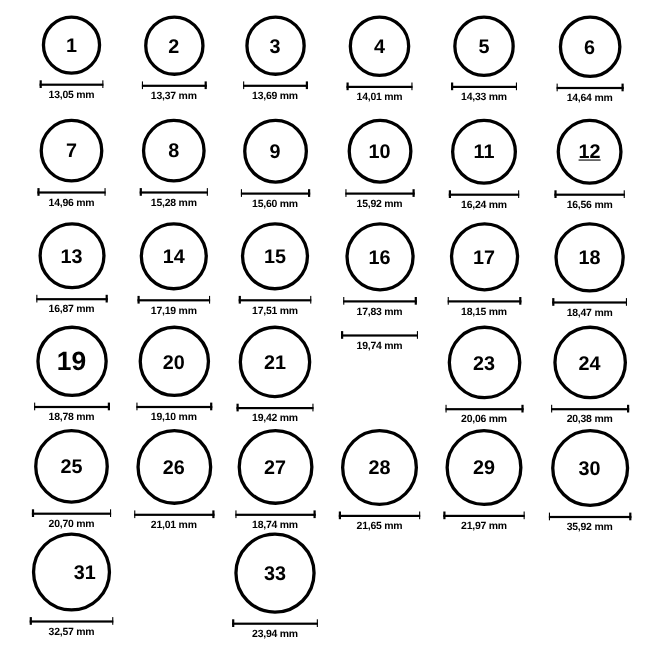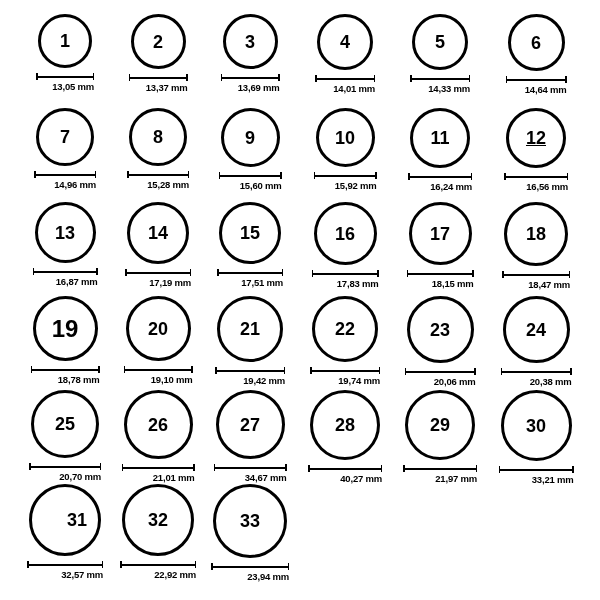--- a/index.html
+++ b/index.html
@@ -45,7 +45,7 @@
     margin-top: 5px;
     display: flex;
     flex-direction: column;
-    align-items: flex-end;
+    align-items: center;
   }
   .dim-line {
     position: relative;

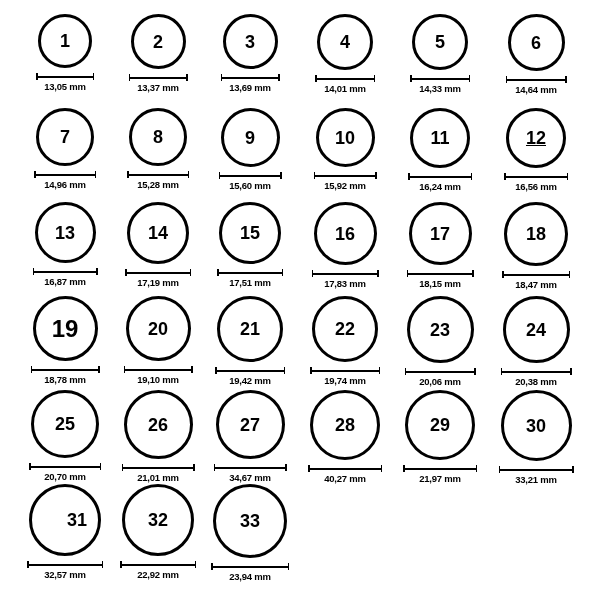--- a/index.html
+++ b/index.html
@@ -355,9 +355,6 @@
       </div>
     </div>
     <div class="ring-cell" style="left: 300px; top: 296px; width: 90px;">
-      <div class="ring-circle" style="width: 66px; height: 66px;">
-        <span class="ring-size" style="font-size: 18px;">22</span>
-      </div>
       <div class="dim">
         <div class="dim-line" style="width: 70px;">
           <div class="bar"></div>

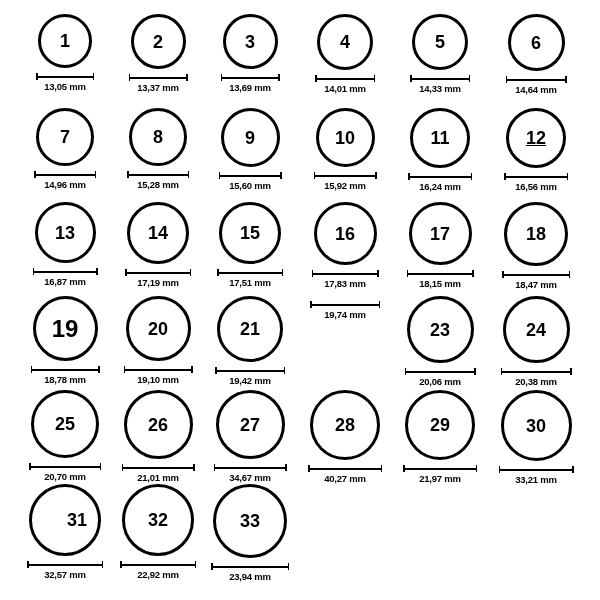--- a/index.html
+++ b/index.html
@@ -426,7 +426,7 @@
           <div class="cap left"></div>
           <div class="cap right"></div>
         </div>
-        <div class="dim-label">34,67 mm</div>
+        <div class="dim-label">18,74 mm</div>
       </div>
     </div>
     <div class="ring-cell" style="left: 300px; top: 390px; width: 90px;">

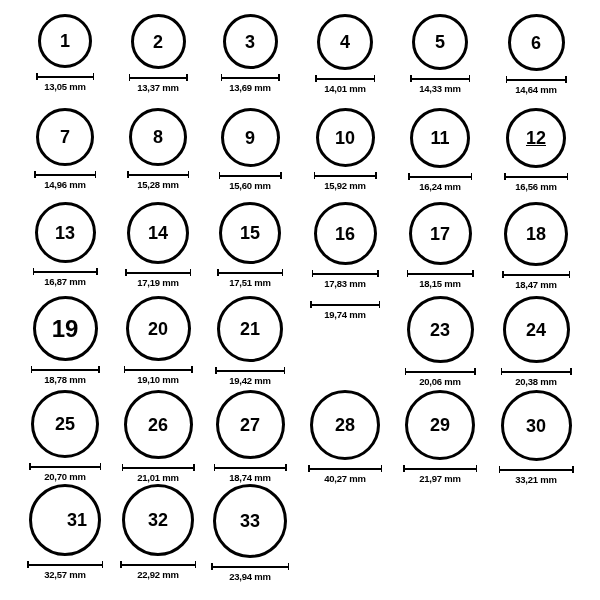--- a/index.html
+++ b/index.html
@@ -439,7 +439,7 @@
           <div class="cap left"></div>
           <div class="cap right"></div>
         </div>
-        <div class="dim-label">40,27 mm</div>
+        <div class="dim-label">21,65 mm</div>
       </div>
     </div>
     <div class="ring-cell" style="left: 395px; top: 390px; width: 90px;">

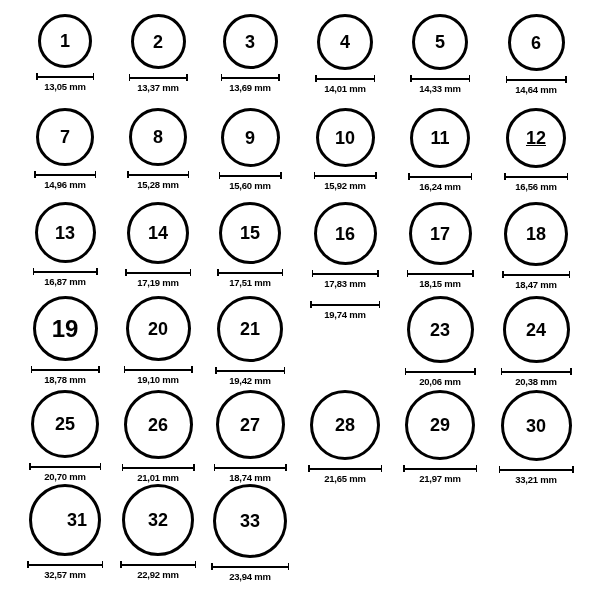--- a/index.html
+++ b/index.html
@@ -465,7 +465,7 @@
           <div class="cap left"></div>
           <div class="cap right"></div>
         </div>
-        <div class="dim-label">33,21 mm</div>
+        <div class="dim-label">35,92 mm</div>
       </div>
     </div>
     <div class="ring-cell" style="left: 20px; top: 484px; width: 90px;">

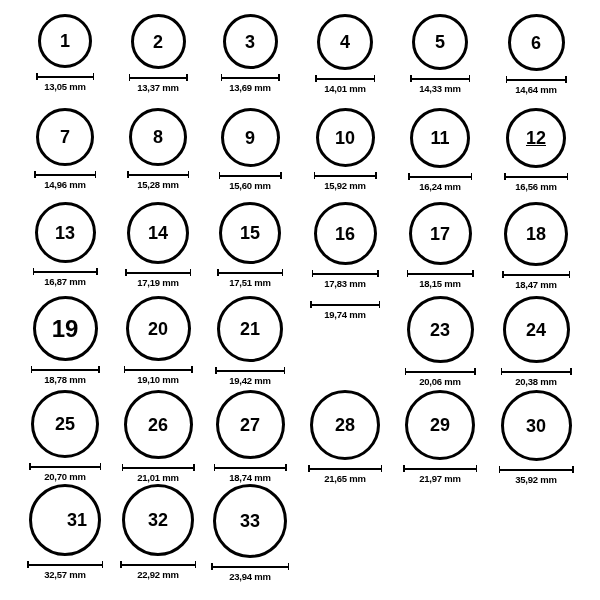--- a/index.html
+++ b/index.html
@@ -481,19 +481,6 @@
         <div class="dim-label">32,57 mm</div>
       </div>
     </div>
-    <div class="ring-cell" style="left: 113px; top: 484px; width: 90px;">
-      <div class="ring-circle" style="width: 72px; height: 72px;">
-        <span class="ring-size" style="font-size: 18px;">32</span>
-      </div>
-      <div class="dim">
-        <div class="dim-line" style="width: 76px;">
-          <div class="bar"></div>
-          <div class="cap left"></div>
-          <div class="cap right"></div>
-        </div>
-        <div class="dim-label">22,92 mm</div>
-      </div>
-    </div>
     <div class="ring-cell" style="left: 205px; top: 484px; width: 90px;">
       <div class="ring-circle" style="width: 74px; height: 74px;">
         <span class="ring-size" style="font-size: 18px;">33</span>

